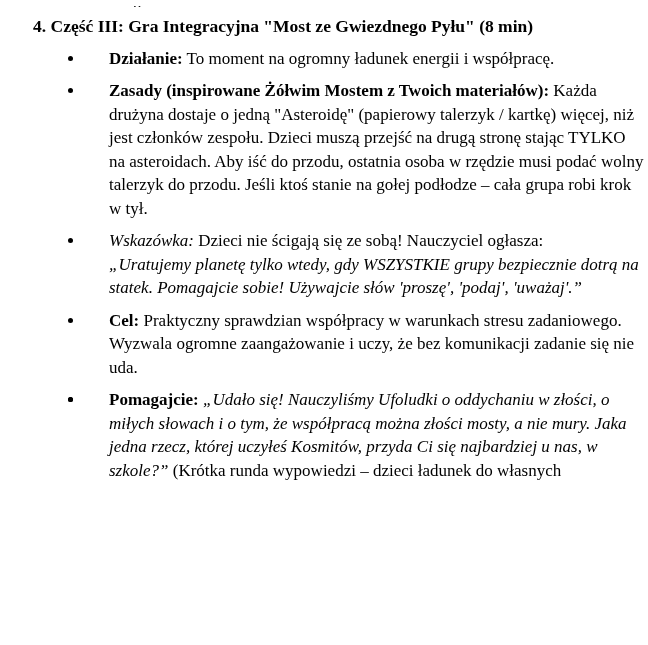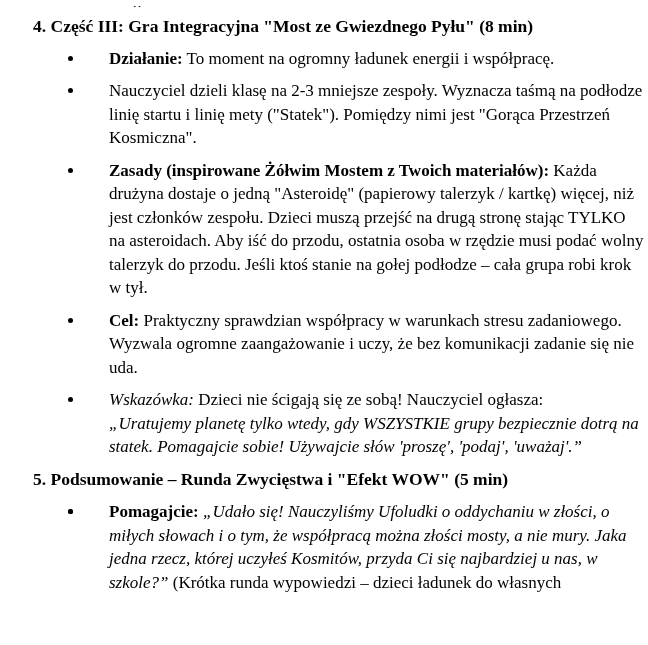--- a/index.html
+++ b/index.html
@@ -73,10 +73,6 @@
     </li>
     <li>
       <span class="dot"></span>
-      <span>Nauczyciel dzieli klasę na 2-3 mniejsze zespoły. Wyznacza taśmą na podłodze linię startu i linię mety ("Statek"). Pomiędzy nimi jest "Gorąca Przestrzeń Kosmiczna".</span>
-    </li>
-    <li>
-      <span class="dot"></span>
       <span class="b">Zasady (inspirowane Żółwim Mostem z Twoich materiałów):</span><span> Każda drużyna dostaje o jedną "Asteroidę" (papierowy talerzyk / kartkę) więcej, niż jest członków zespołu. Dzieci muszą przejść na drugą stronę stając TYLKO na asteroidach. Aby iść do przodu, ostatnia osoba w rzędzie musi podać wolny talerzyk do przodu. Jeśli ktoś stanie na gołej podłodze – cała grupa robi krok w tył.</span>
     </li>
     <li>

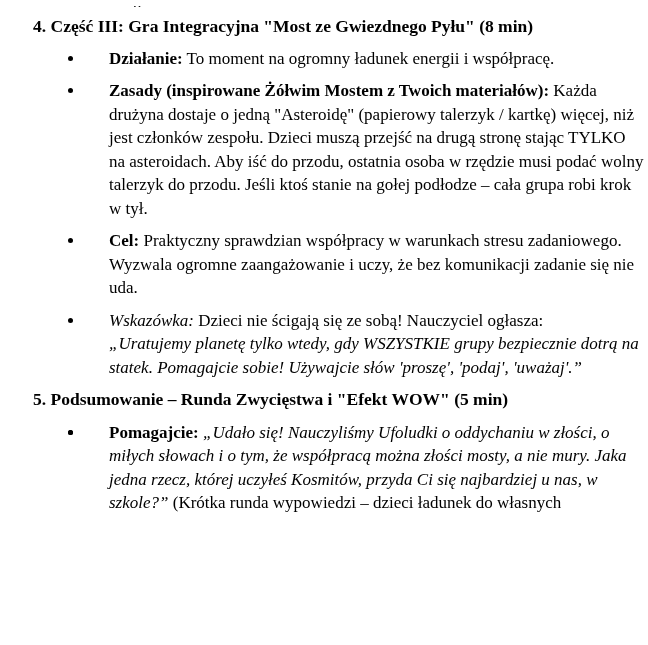--- a/index.html
+++ b/index.html
@@ -77,12 +77,12 @@
     </li>
     <li>
       <span class="dot"></span>
-      <span class="b">Cel:</span><span> Praktyczny sprawdzian współpracy w warunkach stresu zadaniowego. Wyzwala ogromne zaangażowanie i uczy, że bez komunikacji zadanie się nie uda.</span>
+      <span class="i">Wskazówka:</span><span> Dzieci nie ścigają się ze sobą! Nauczyciel ogłasza:</span><br>
+      <span class="i">„Uratujemy planetę tylko wtedy, gdy WSZYSTKIE grupy bezpiecznie dotrą na statek. Pomagajcie sobie! Używajcie słów 'proszę', 'podaj', 'uważaj'.”</span>
     </li>
     <li>
       <span class="dot"></span>
-      <span class="i">Wskazówka:</span><span> Dzieci nie ścigają się ze sobą! Nauczyciel ogłasza:</span><br>
-      <span class="i">„Uratujemy planetę tylko wtedy, gdy WSZYSTKIE grupy bezpiecznie dotrą na statek. Pomagajcie sobie! Używajcie słów 'proszę', 'podaj', 'uważaj'.”</span>
+      <span class="b">Cel:</span><span> Praktyczny sprawdzian współpracy w warunkach stresu zadaniowego. Wyzwala ogromne zaangażowanie i uczy, że bez komunikacji zadanie się nie uda.</span>
     </li>
   </ul>
 

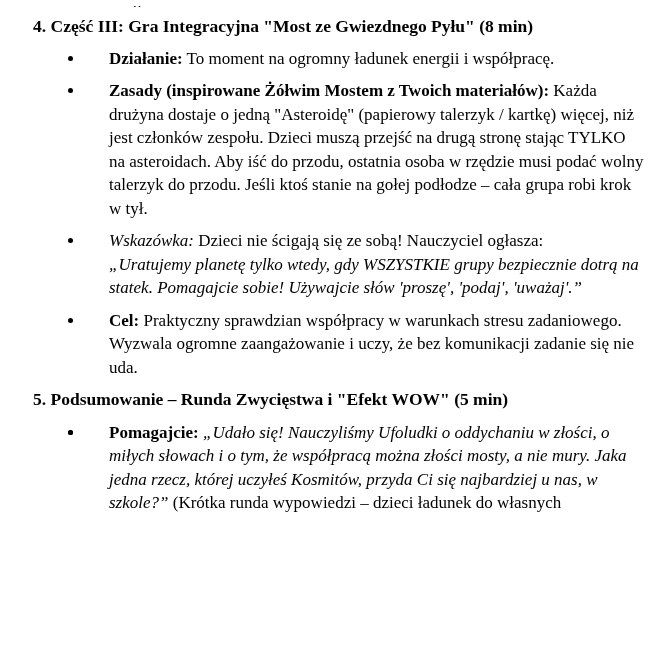--- a/index.html
+++ b/index.html
@@ -86,7 +86,6 @@
     </li>
   </ul>
 
-  <h3>5. Podsumowanie – Runda Zwycięstwa i "Efekt WOW" (5 min)</h3>
 
   <ul class="blist">
     <li>

